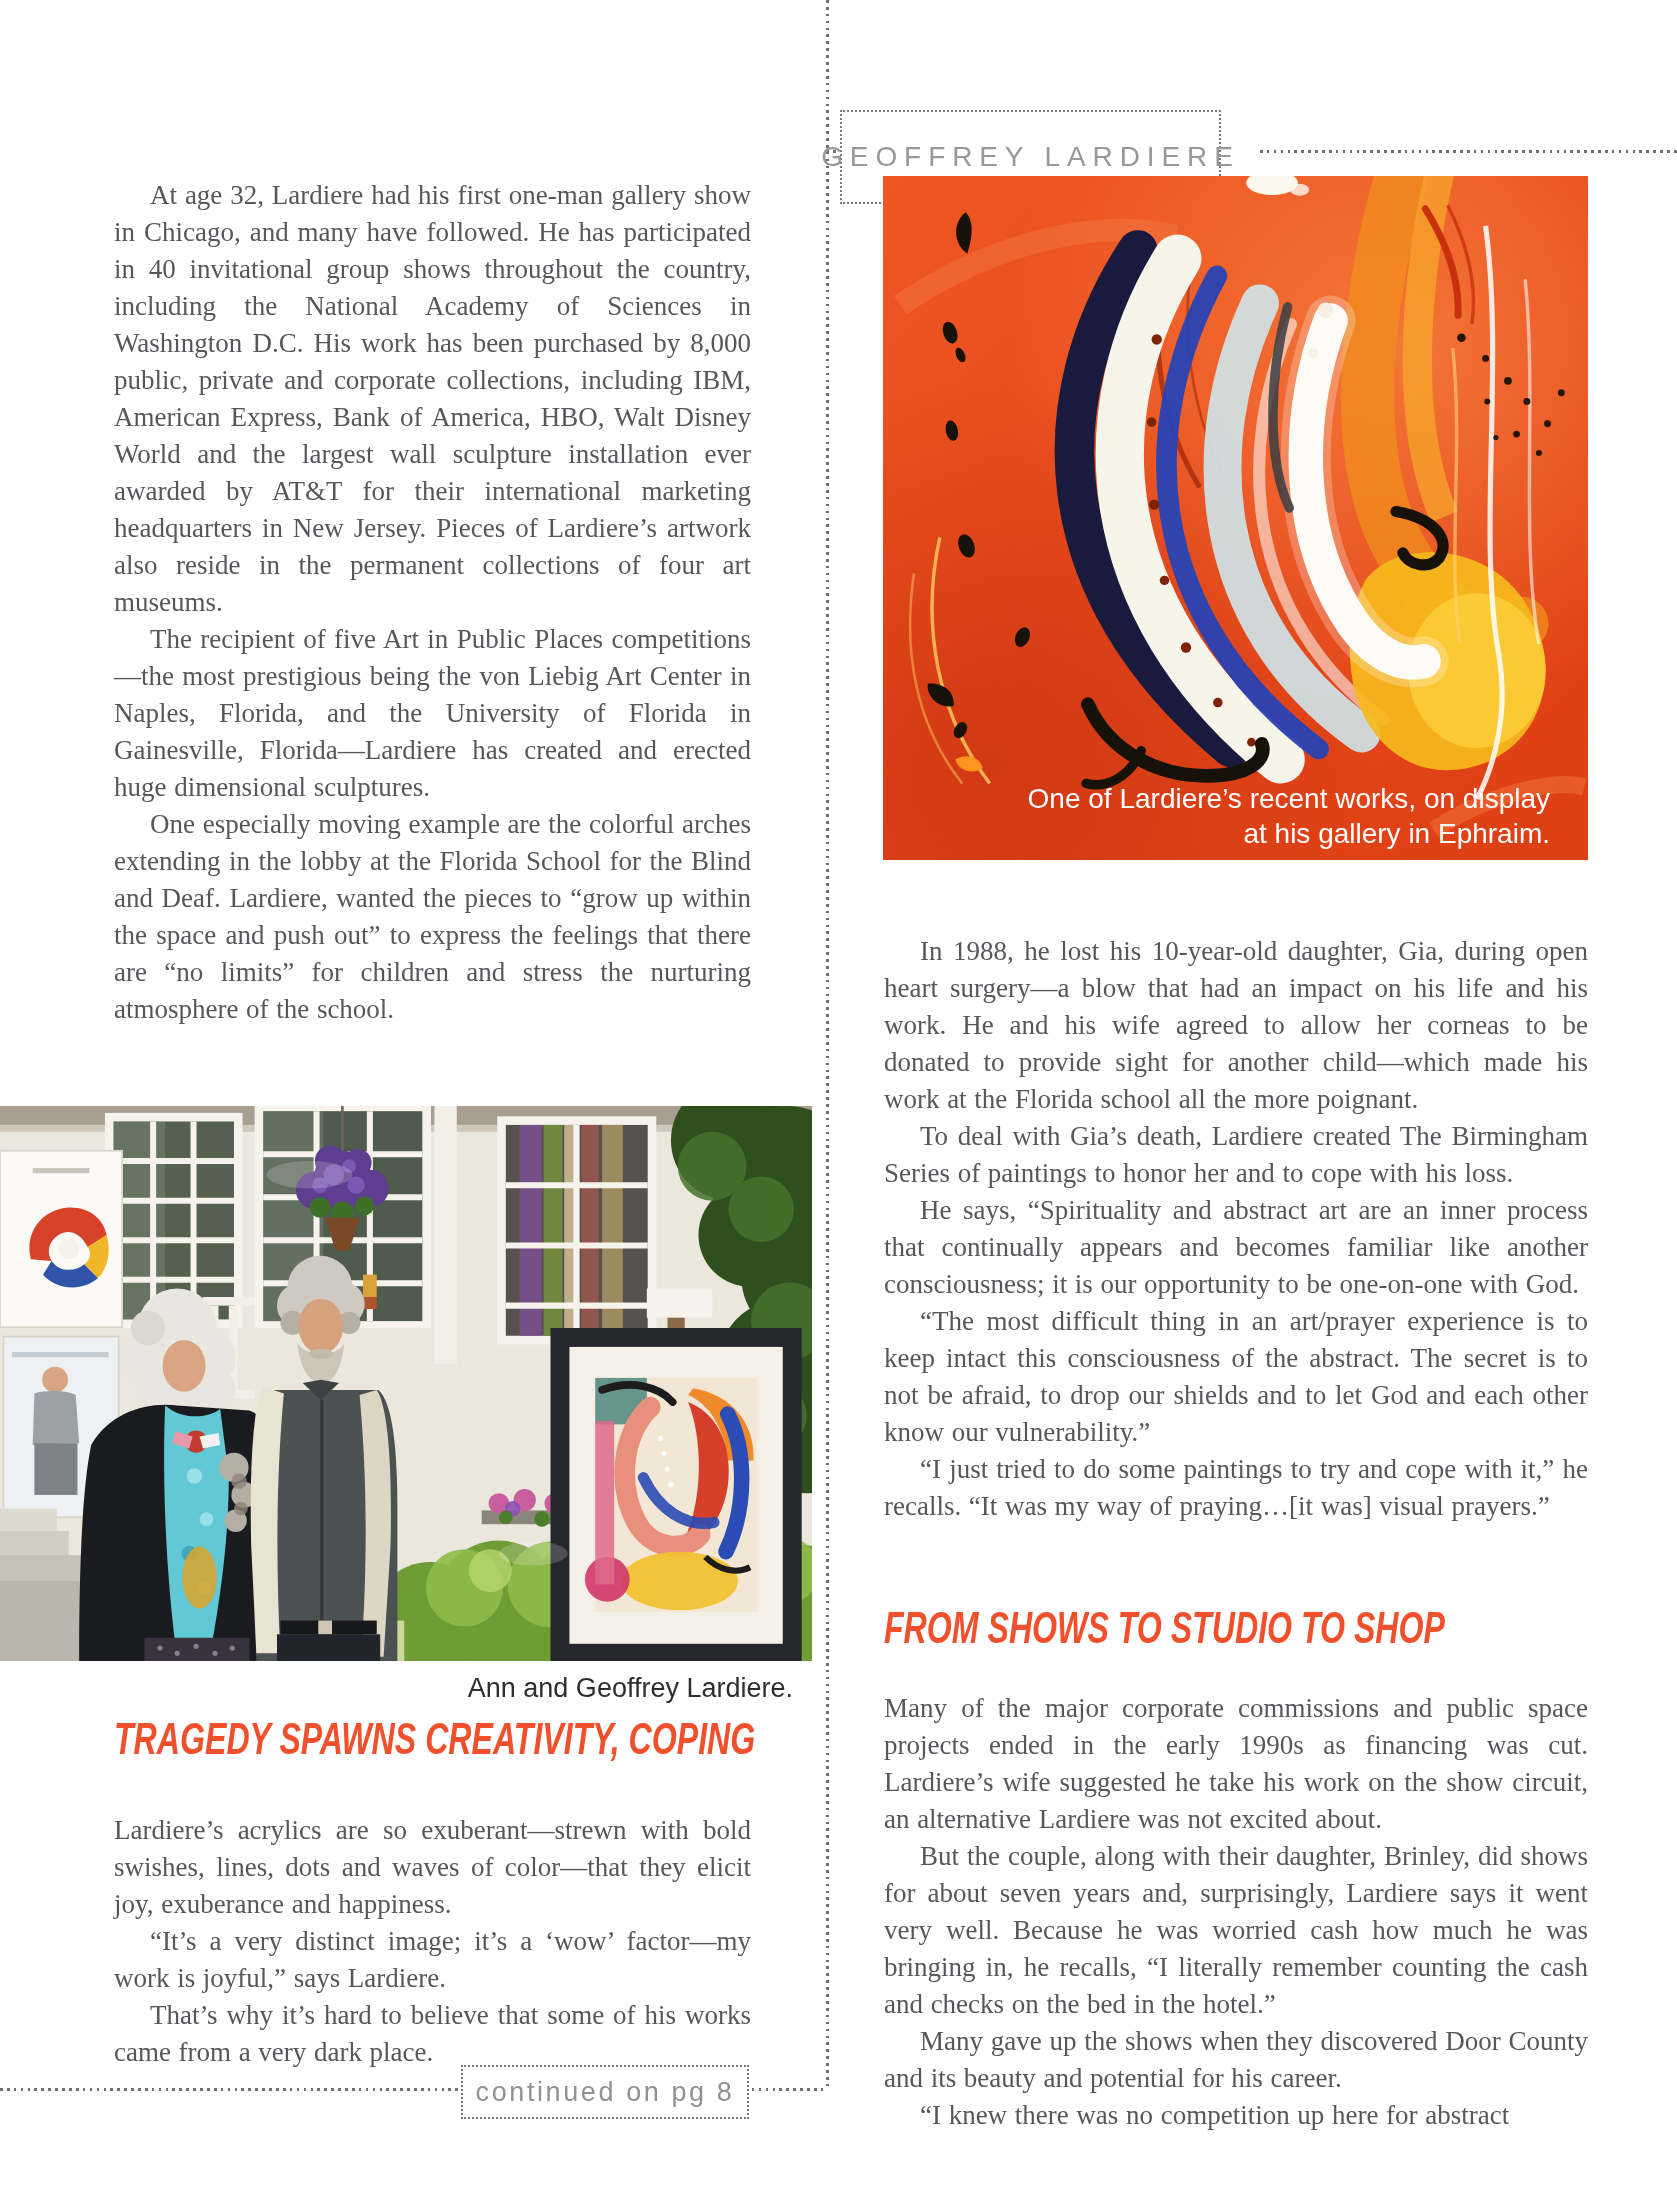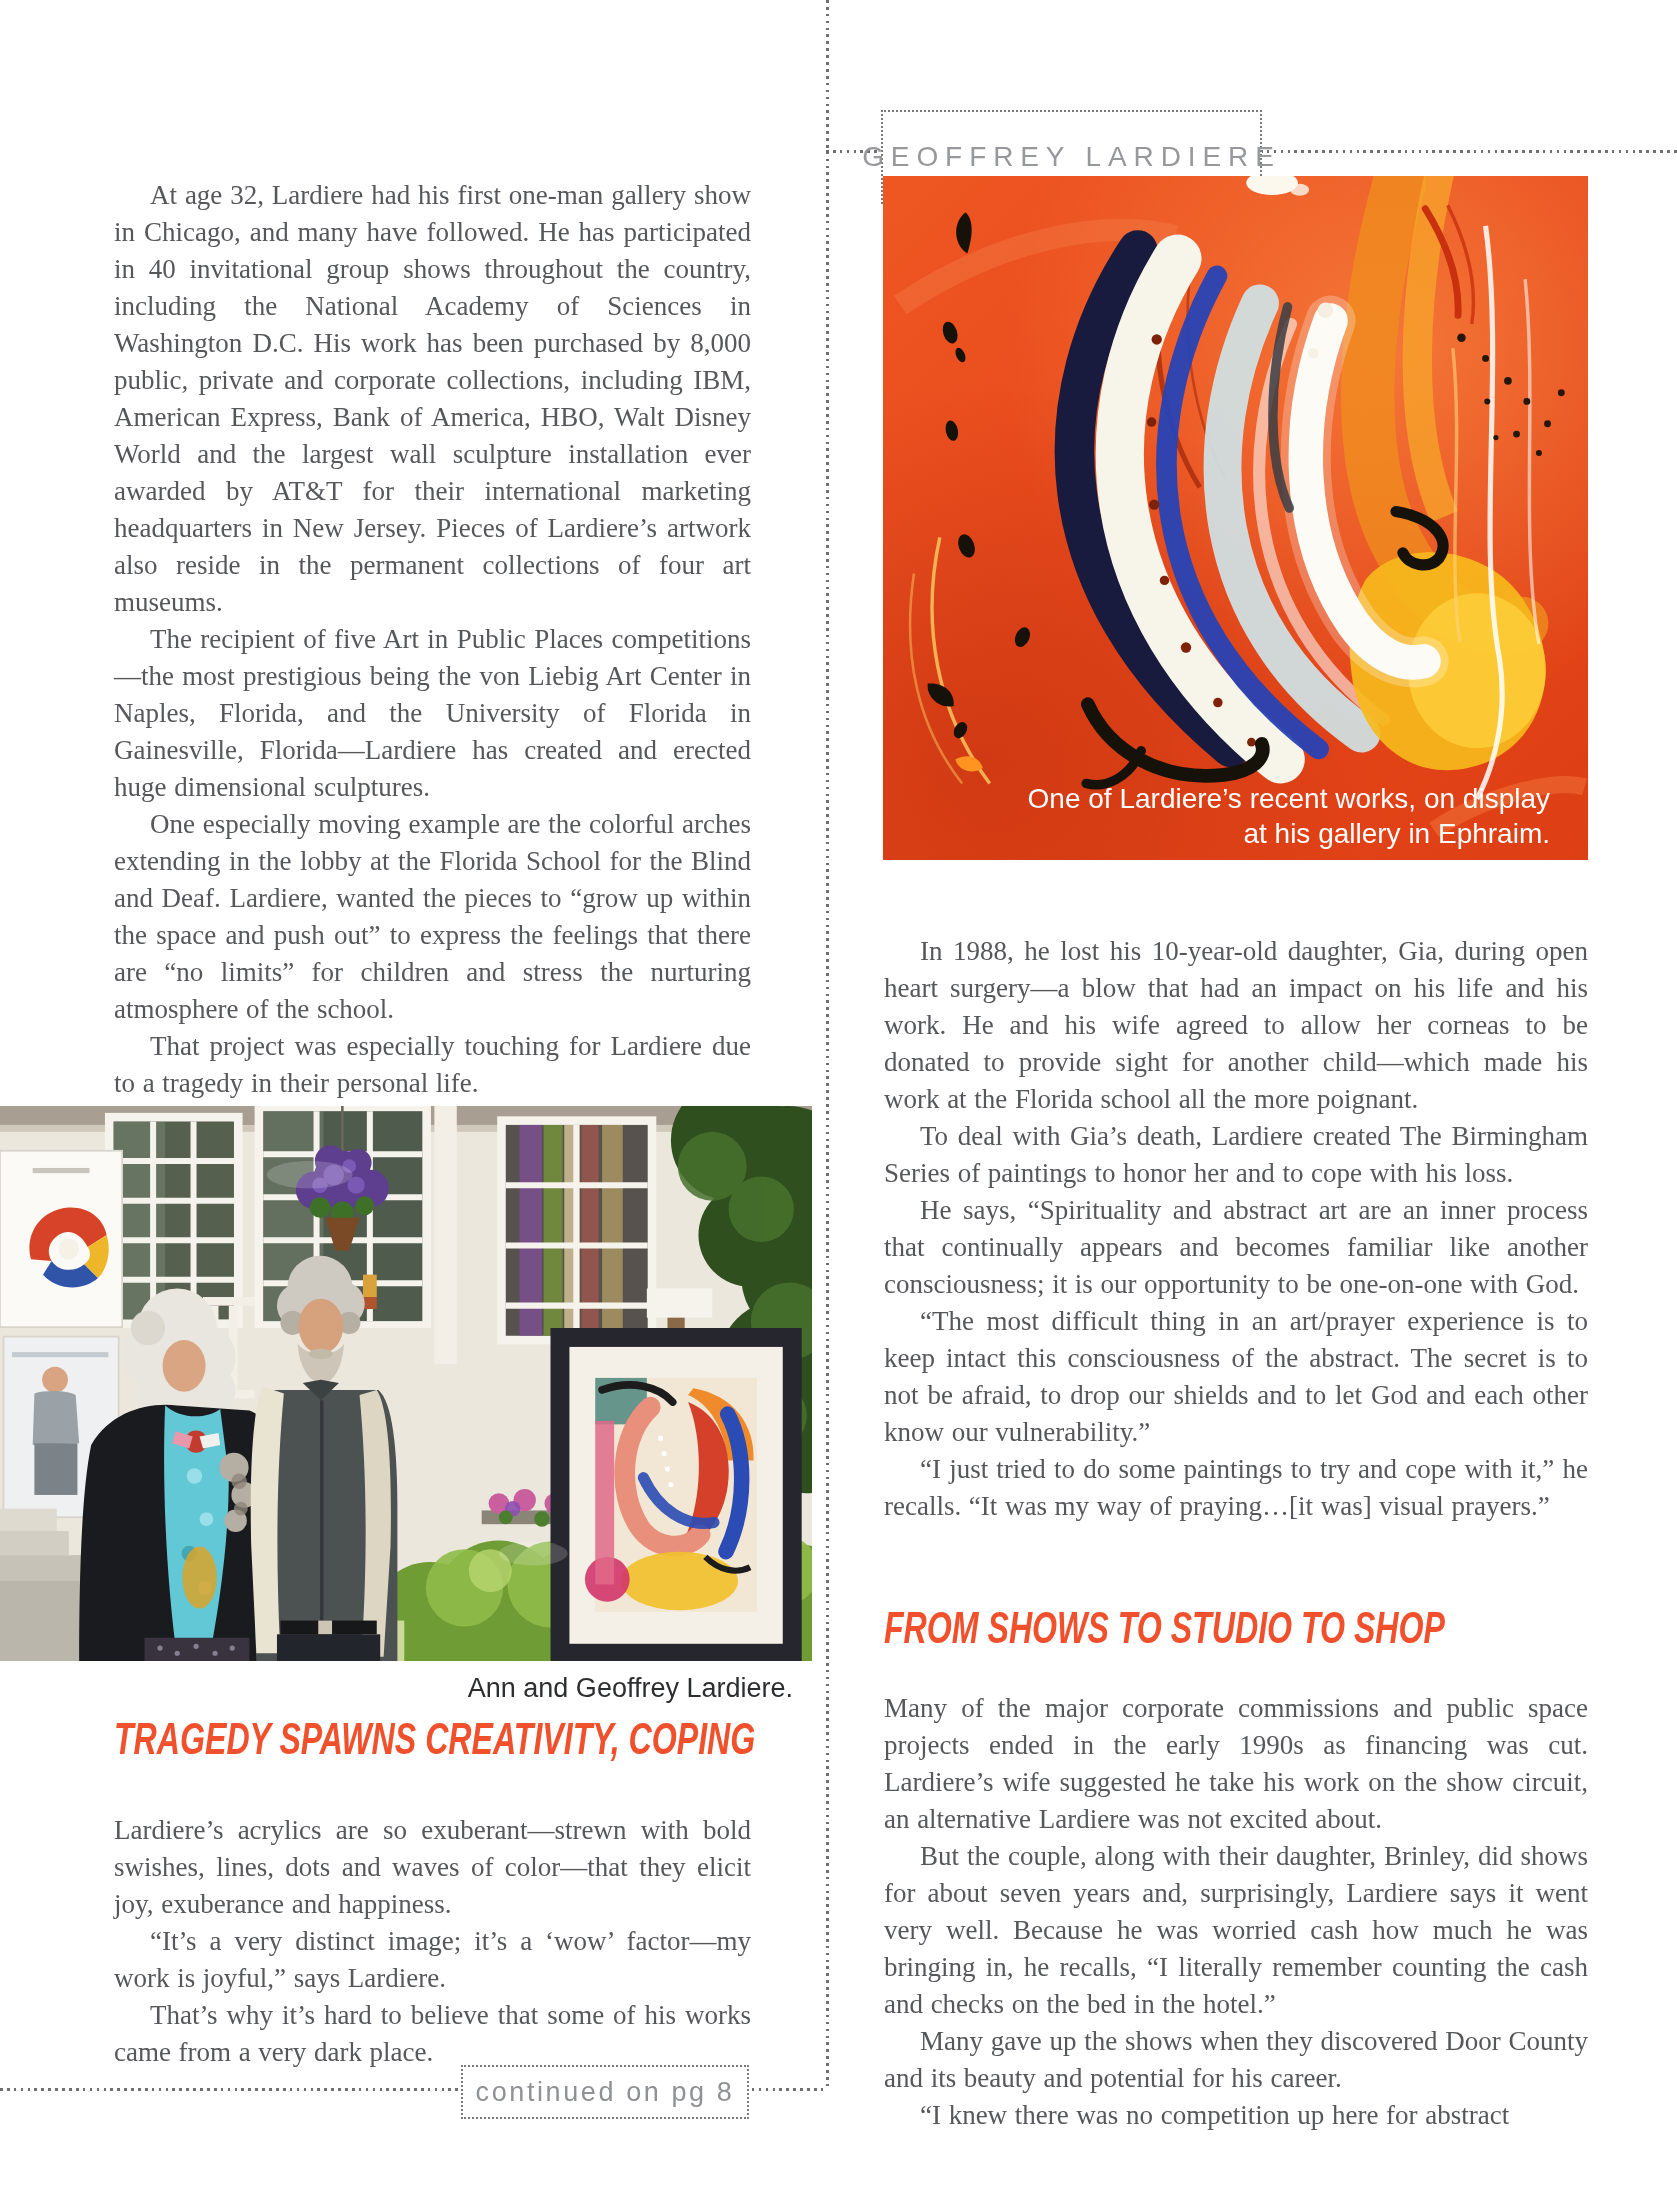--- a/index.html
+++ b/index.html
@@ -45,7 +45,7 @@
   <div class="dot-h" style="left:826px;top:150px;width:57px;"></div>
   <div class="dot-h" style="left:1260px;top:150px;width:418px;"></div>
 
-  <div class="dot-box" style="left:881px;top:110px;width:377px;height:90px;align-items:center;">
+  <div class="dot-box" style="left:840px;top:110px;width:377px;height:90px;align-items:center;">
     <span class="kicker">GEOFFREY LARDIERE</span>
   </div>
 

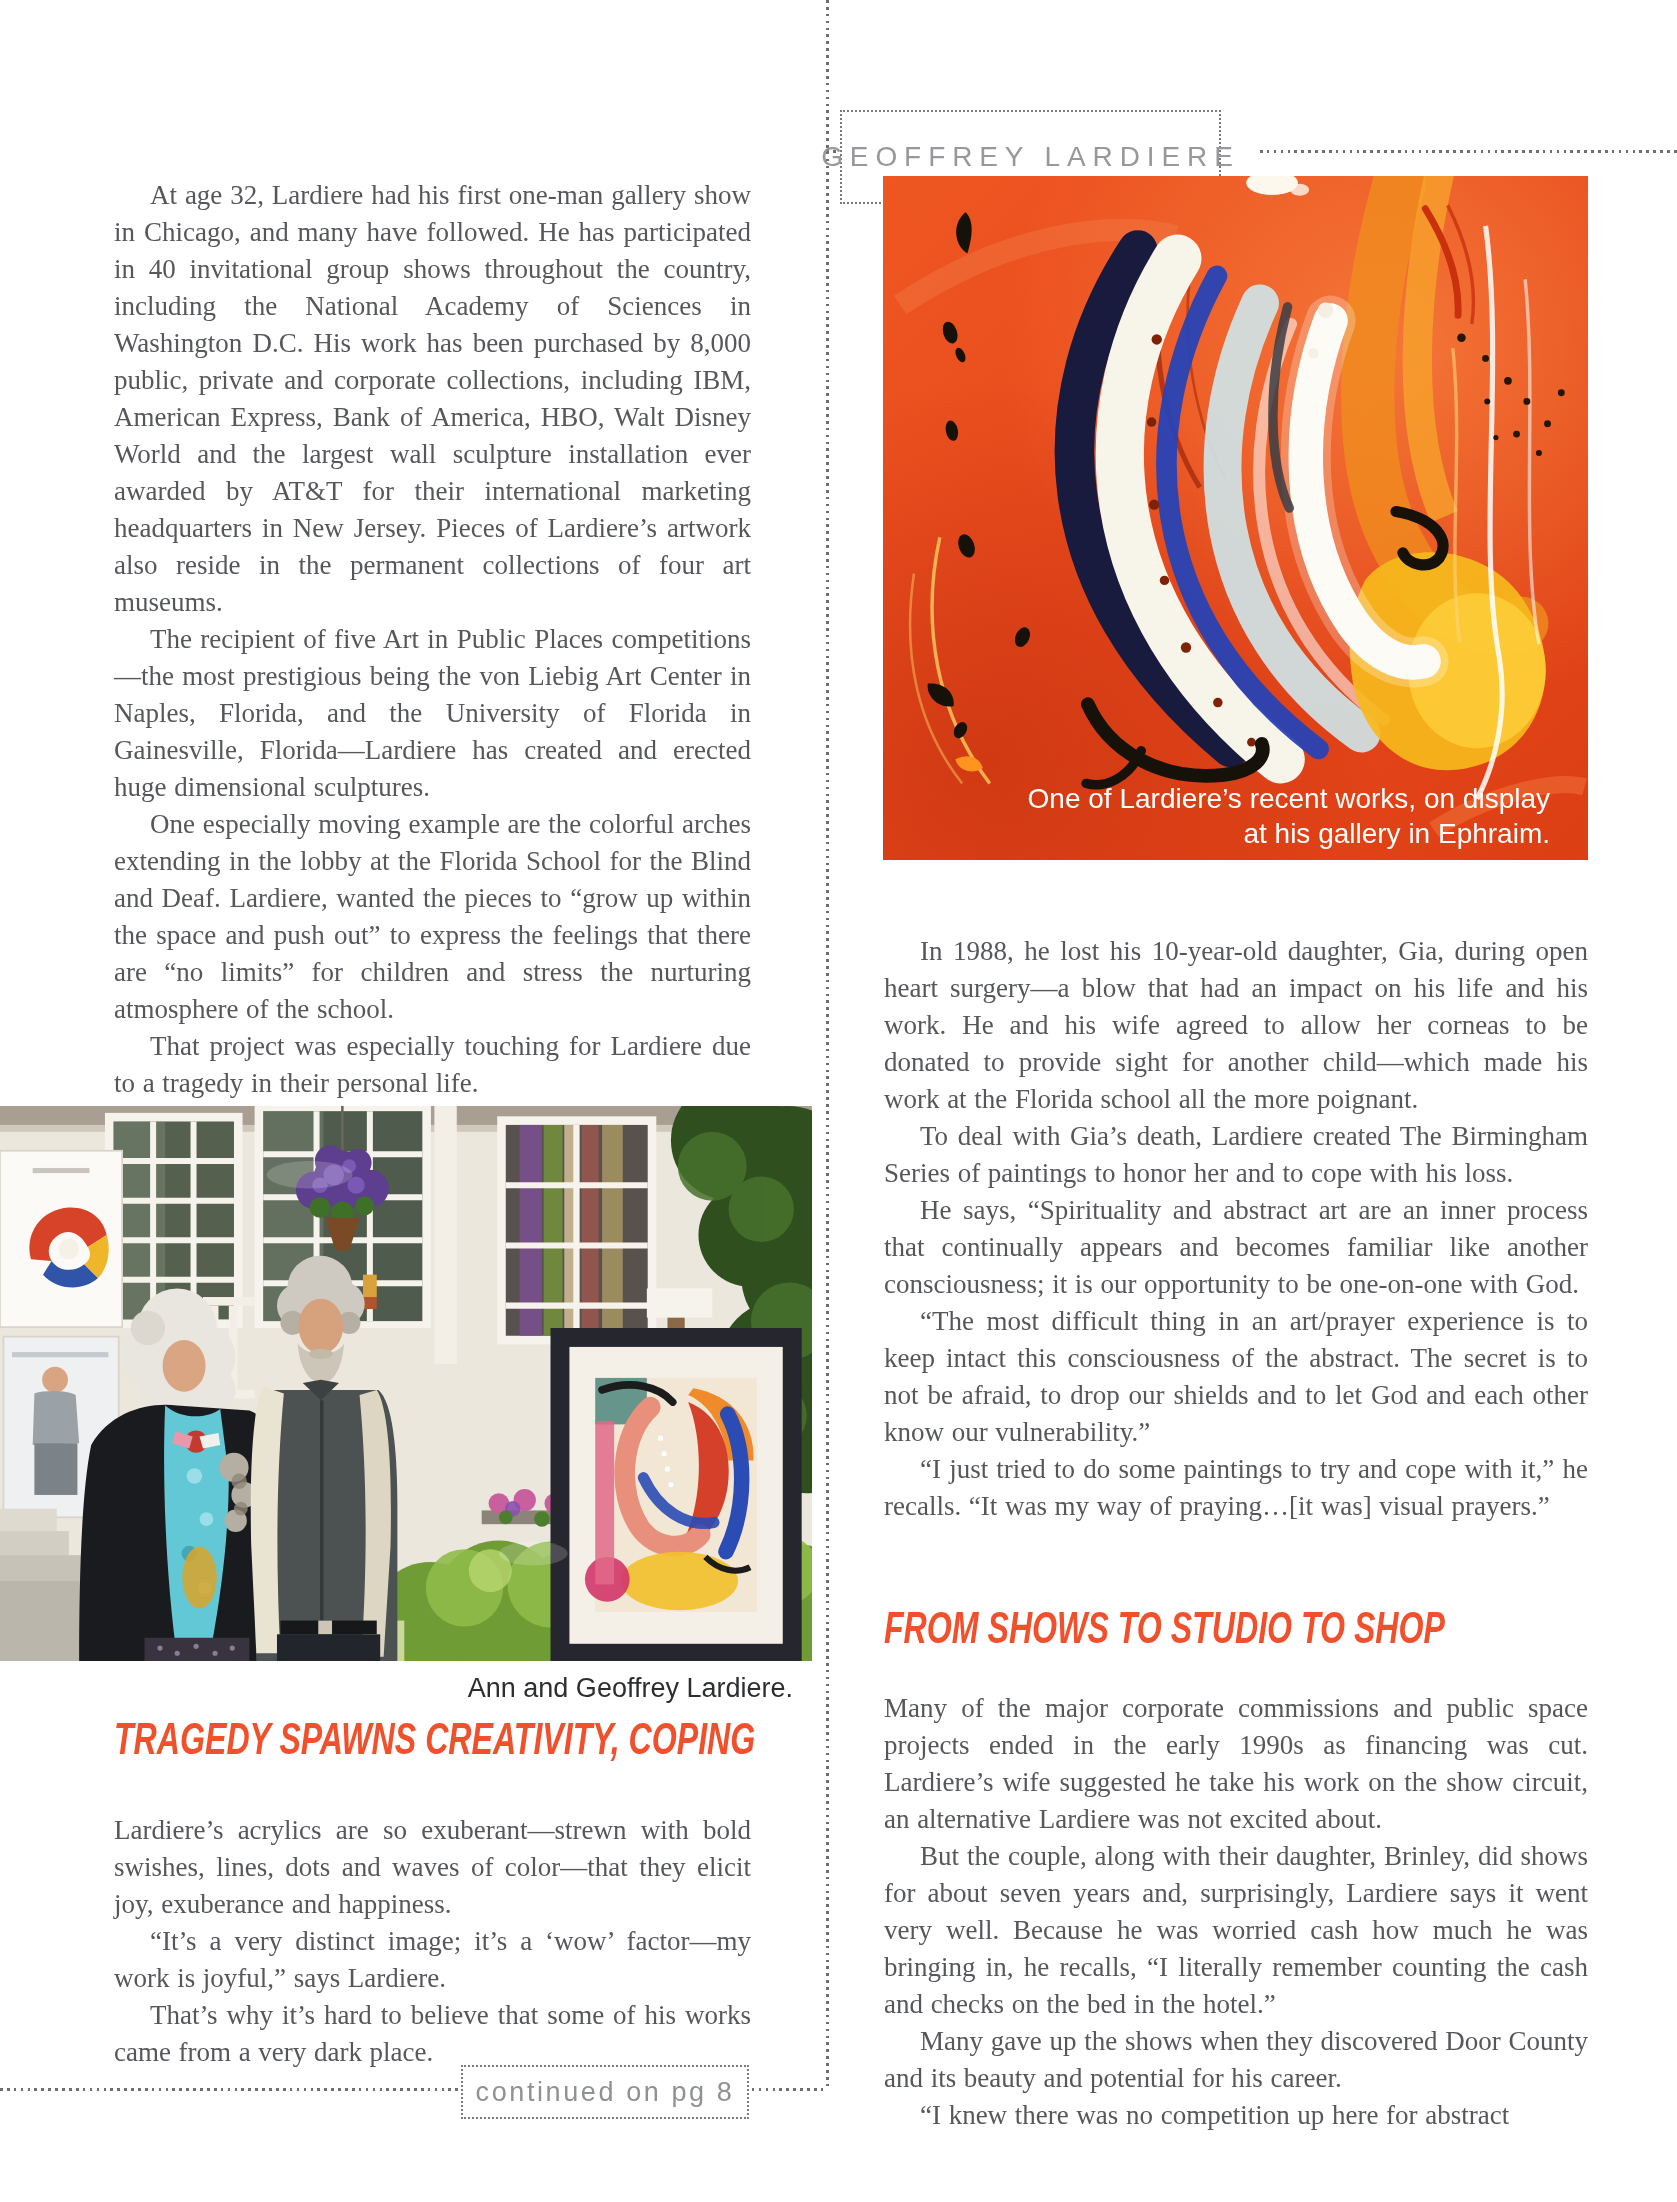--- a/index.html
+++ b/index.html
@@ -53,7 +53,6 @@
       <p class="para ind">At age 32, Lardiere had his first one-man gallery show in Chicago, and many have followed. He has participated in 40 invitational group shows throughout the country, including the National Academy of Sciences in Washington D.C. His work has been purchased by 8,000 public, private and corporate collections, including IBM, American Express, Bank of America, HBO, Walt Disney World and the largest wall sculpture installation ever awarded by AT&amp;T for their international marketing headquarters in New Jersey. Pieces of Lardiere’s artwork also reside in the permanent collections of four art museums.</p>
       <p class="para ind">The recipient of five Art in Public Places competitions—the most prestigious being the von Liebig Art Center in Naples, Florida, and the University of Florida in Gainesville, Florida—Lardiere has created and erected huge dimensional sculptures.</p>
       <p class="para ind">One especially moving example are the colorful arches extending in the lobby at the Florida School for the Blind and Deaf. Lardiere, wanted the pieces to “grow up within the space and push out” to express the feelings that there are “no limits” for children and stress the nurturing atmosphere of the school.</p>
-      <p class="para ind">That project was especially touching for Lardiere due to a tragedy in their personal life.</p>
     </div>
 
   <div class="photo">

